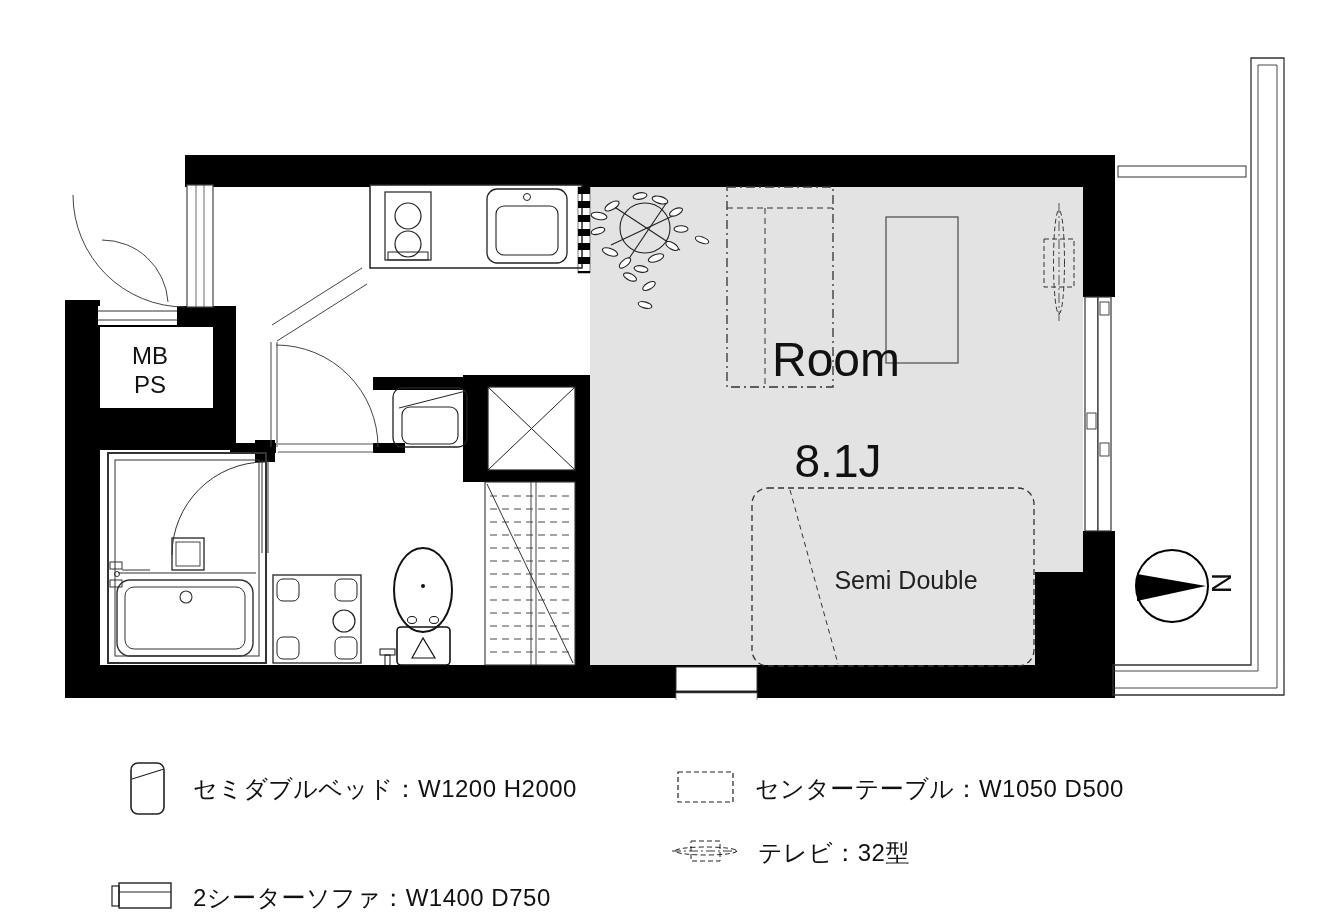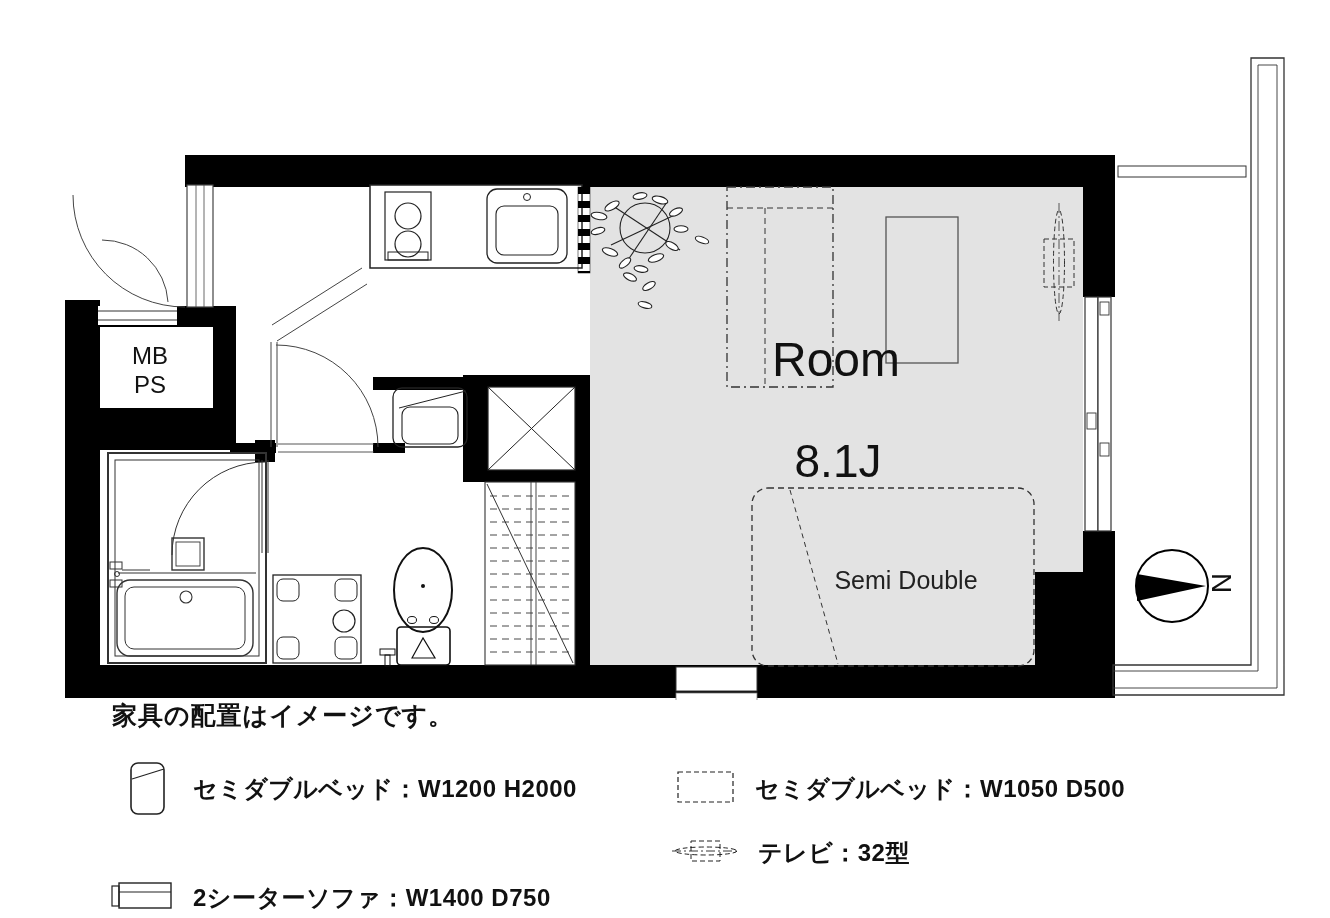--- a/index.html
+++ b/index.html
@@ -247,7 +247,6 @@
   </g>
 </svg>
 
-<div class="caption">家具の配置はイメージです。</div>
 
 <div class="legend-item li-bed">
   <svg width="40" height="56" viewBox="0 0 40 56">

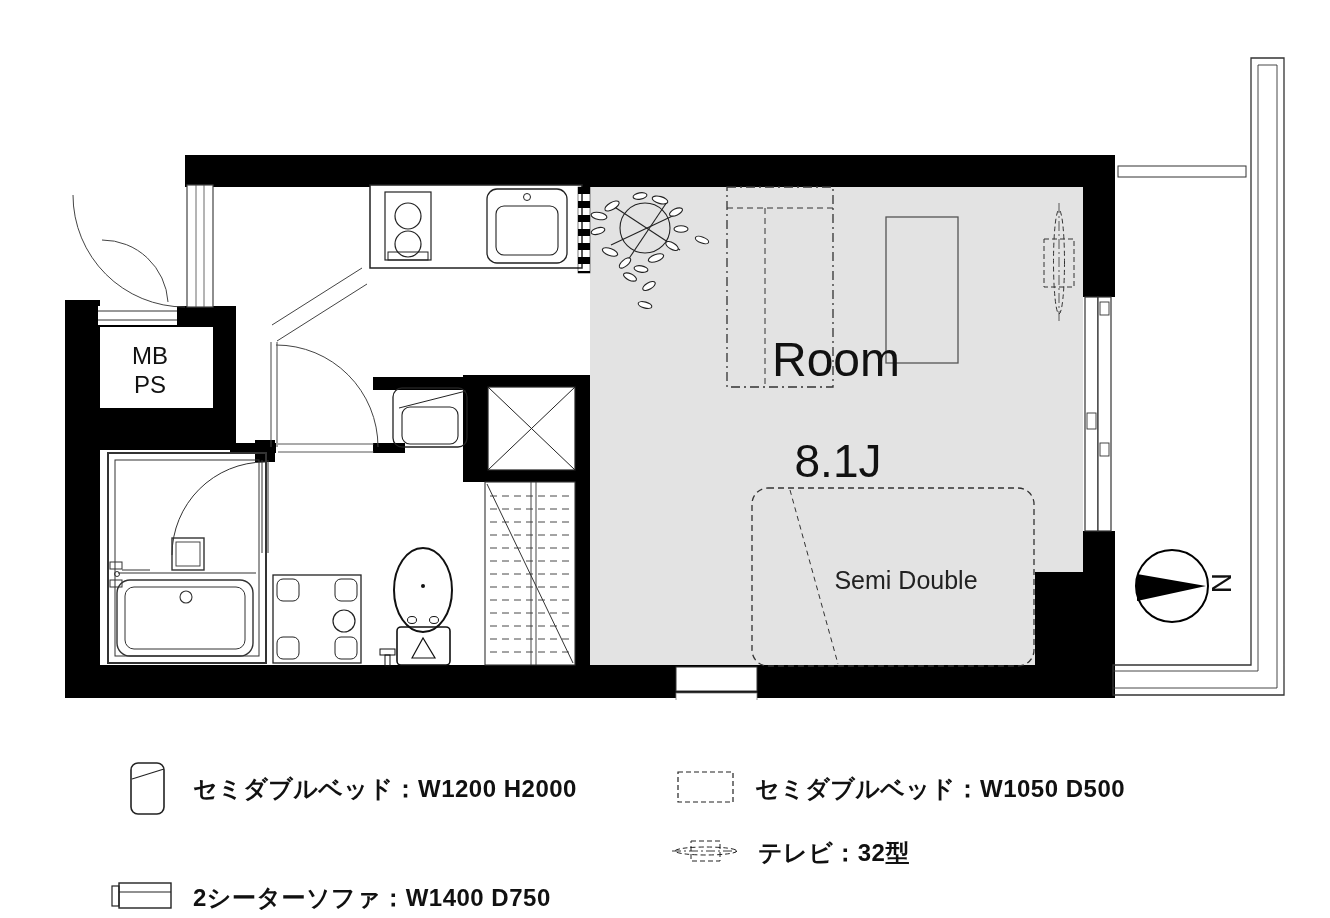--- a/index.html
+++ b/index.html
@@ -8,7 +8,7 @@
   #plan-svg{position:absolute;left:0;top:0;}
   .caption{position:absolute;left:112px;top:699px;font-size:25px;font-weight:bold;letter-spacing:1px;}
   .legend-item{position:absolute;display:flex;align-items:center;}
-  .legend-label{font-size:24px;font-weight:bold;letter-spacing:0.5px;white-space:nowrap;}
+  .legend-label{font-size:24px;font-weight:normal;letter-spacing:0.5px;white-space:nowrap;}
   .li-bed{left:129px;top:761px;}
   .li-sofa{left:110px;top:880px;}
   .li-table{left:676px;top:770px;}

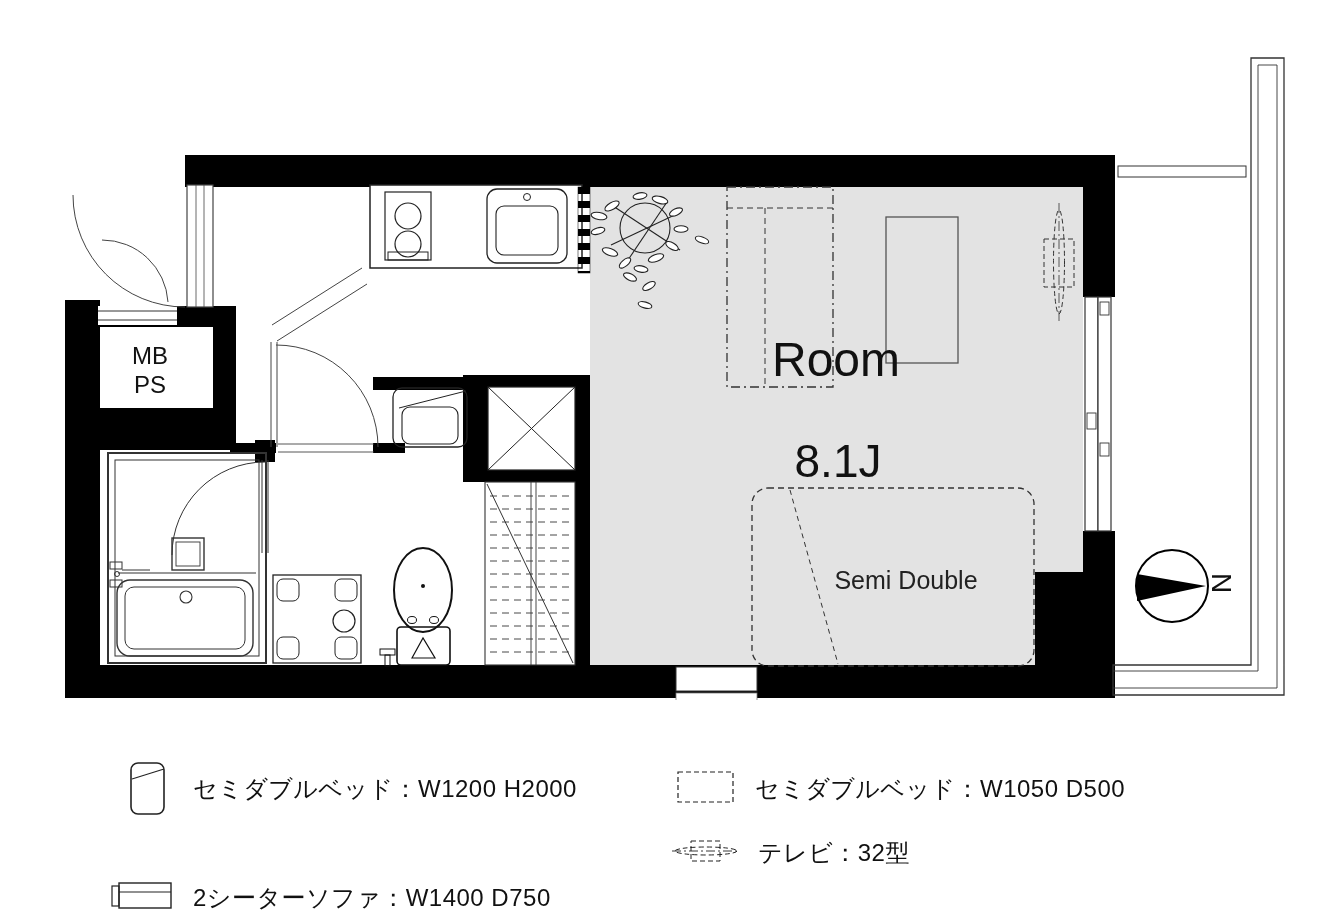--- a/index.html
+++ b/index.html
@@ -269,7 +269,7 @@
   <svg width="62" height="36" viewBox="0 0 62 36">
     <rect x="2" y="2" width="55" height="30" fill="none" stroke="#222" stroke-width="1.2" stroke-dasharray="5 3"></rect>
   </svg>
-  <span class="legend-label">セミダブルベッド：W1050 D500</span>
+  <span class="legend-label">センターテーブル：W1050 D500</span>
 </div>
 
 <div class="legend-item li-tv">

